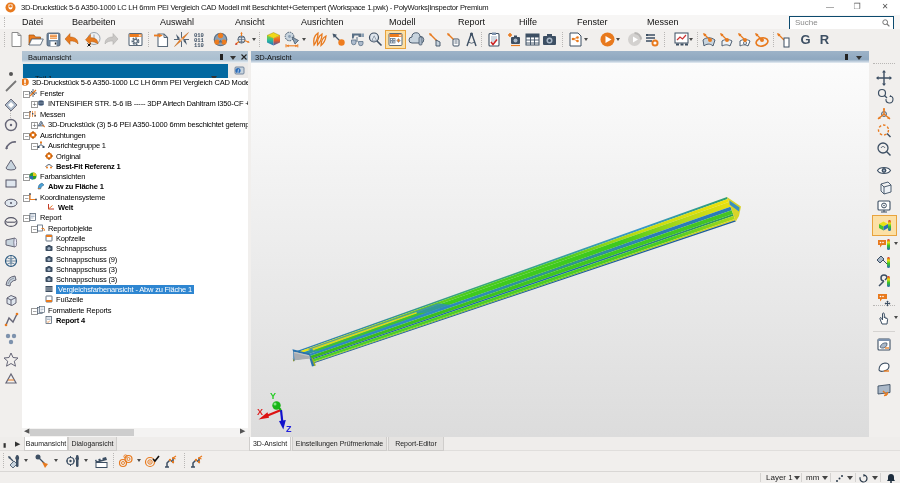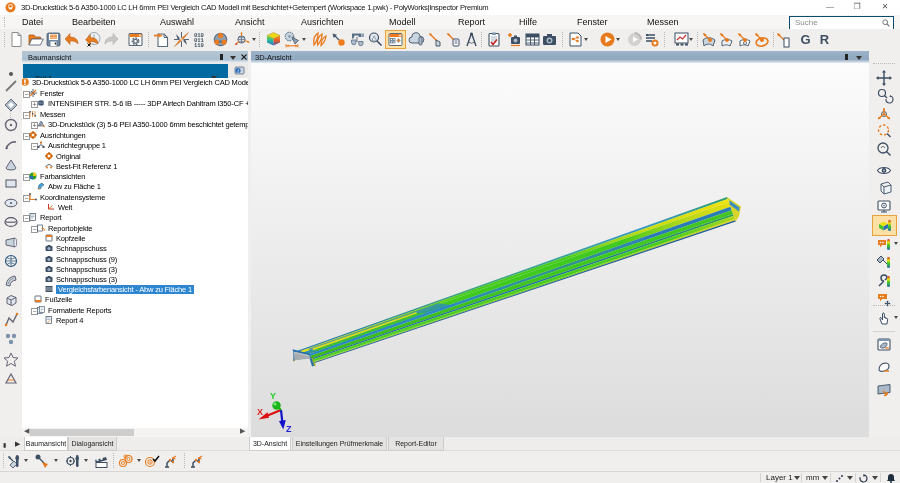--- a/index.html
+++ b/index.html
@@ -31,7 +31,7 @@
   #lp-tree { left:0; top:27px; width:226px; height:350px; background:#fff; overflow:hidden; }
   #lp-scroll { left:0; top:377px; width:226px; height:9px; background:#f4f3f2; }
   .trow { position:absolute; height:10px; font-size:7.5px; letter-spacing:-0.18px; line-height:10px; white-space:nowrap; color:#000; }
-  .b { font-weight:normal; }
+  .b { font-weight:bold; }
   .ticon { display:inline-block; width:8px; height:8px; vertical-align:-1px; margin-right:3px; position:static; }
   .texp { position:absolute; width:7px; height:7px; border:1px solid #9a9a9a; background:#fff; font-size:7px; line-height:5px; text-align:center; color:#555; }
   

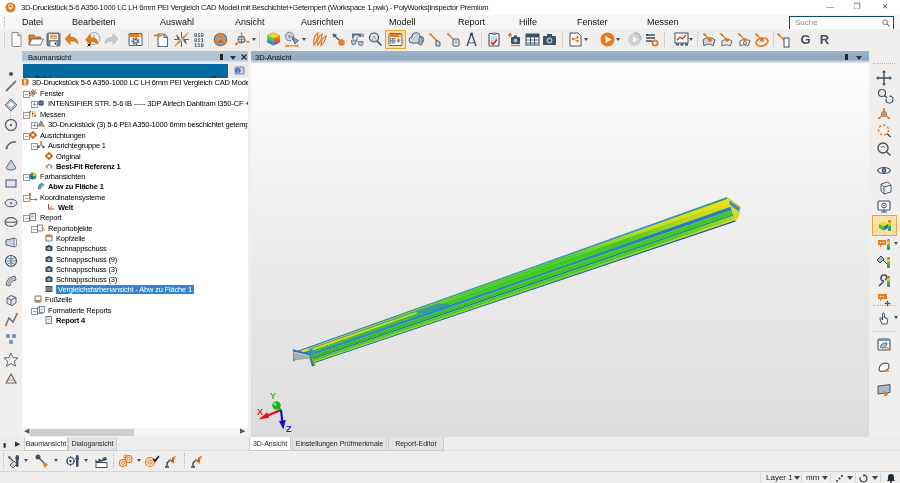--- a/index.html
+++ b/index.html
@@ -535,7 +535,7 @@
           <rect x="0.5" y="1" width="7" height="6" fill="#3d4f63"></rect>
           <path d="M0.5 3 h7 M0.5 5 h7" stroke="#fff" stroke-width="0.6"></path>
         </svg><span style="background:#2e86d1;color:#fff;padding:0 2px;">Vergleichsfarbenansicht - Abw zu Fläche 1</span></div>
-<div class="trow" style="left:12px;top:217px"><svg class="ticon" viewBox="0 0 8 8">
+<div class="trow" style="left:23px;top:217px"><svg class="ticon" viewBox="0 0 8 8">
           <rect x="1" y="1" width="6" height="6" rx="0.5" fill="#fff" stroke="#3d4f63" stroke-width="0.8"></rect>
           <rect x="1" y="5" width="6" height="2" fill="#e87a1e"></rect>
         </svg><span style="">Fußzeile</span></div>

